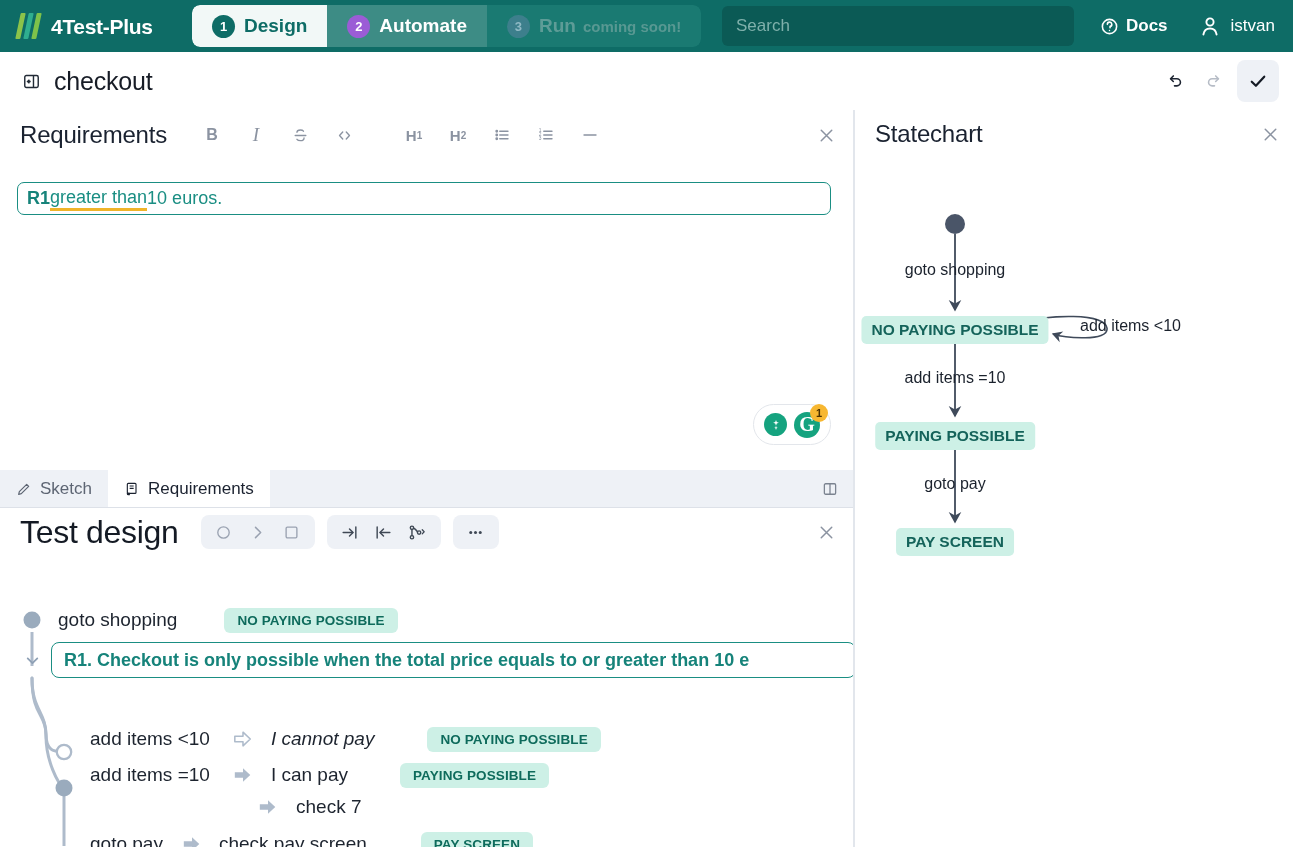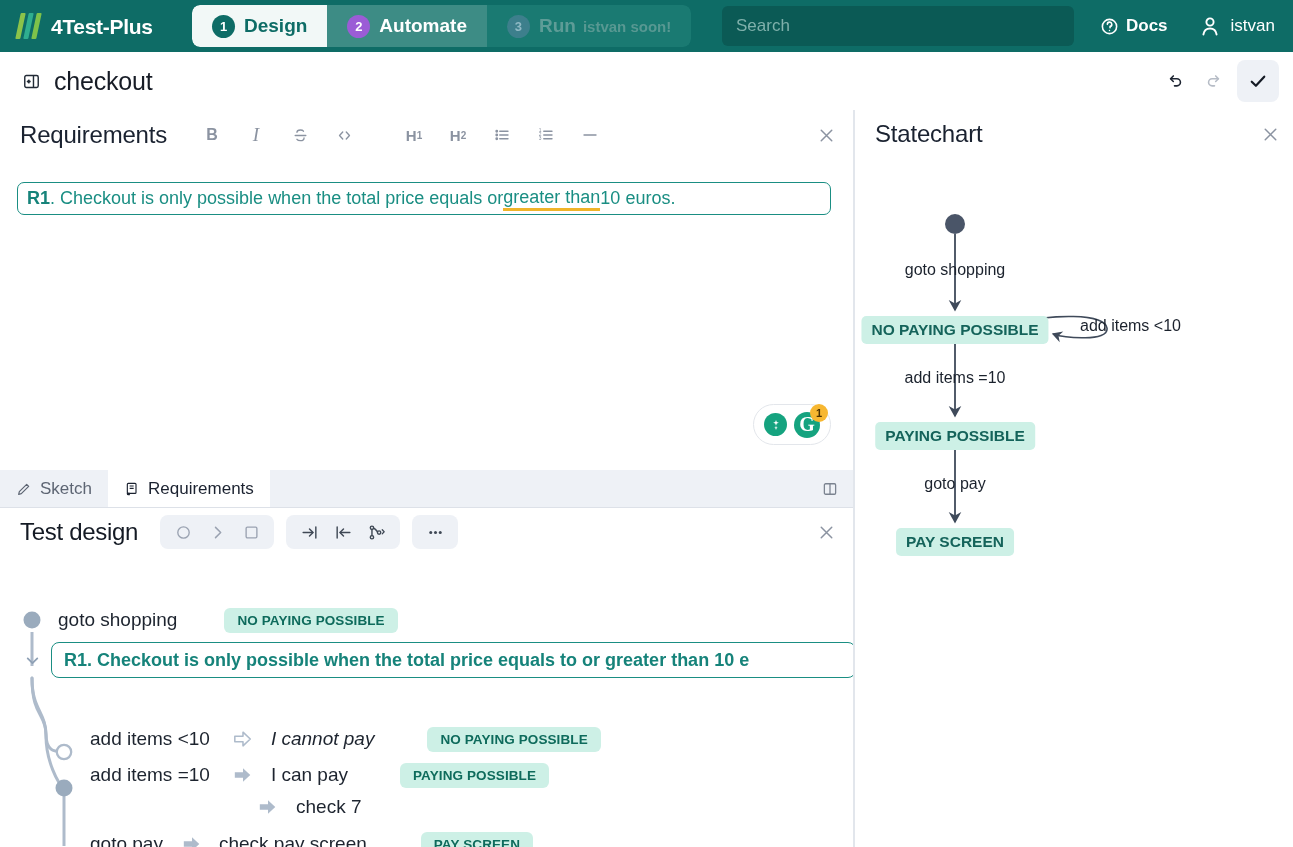--- a/index.html
+++ b/index.html
@@ -171,7 +171,7 @@
       <div class="ptab ptab-run">
         <span class="num">3</span>
         <span>Run</span>
-        <span class="soon">istvan soon!</span>
+        <span class="soon">coming soon!</span>
       </div>
     </div>
 

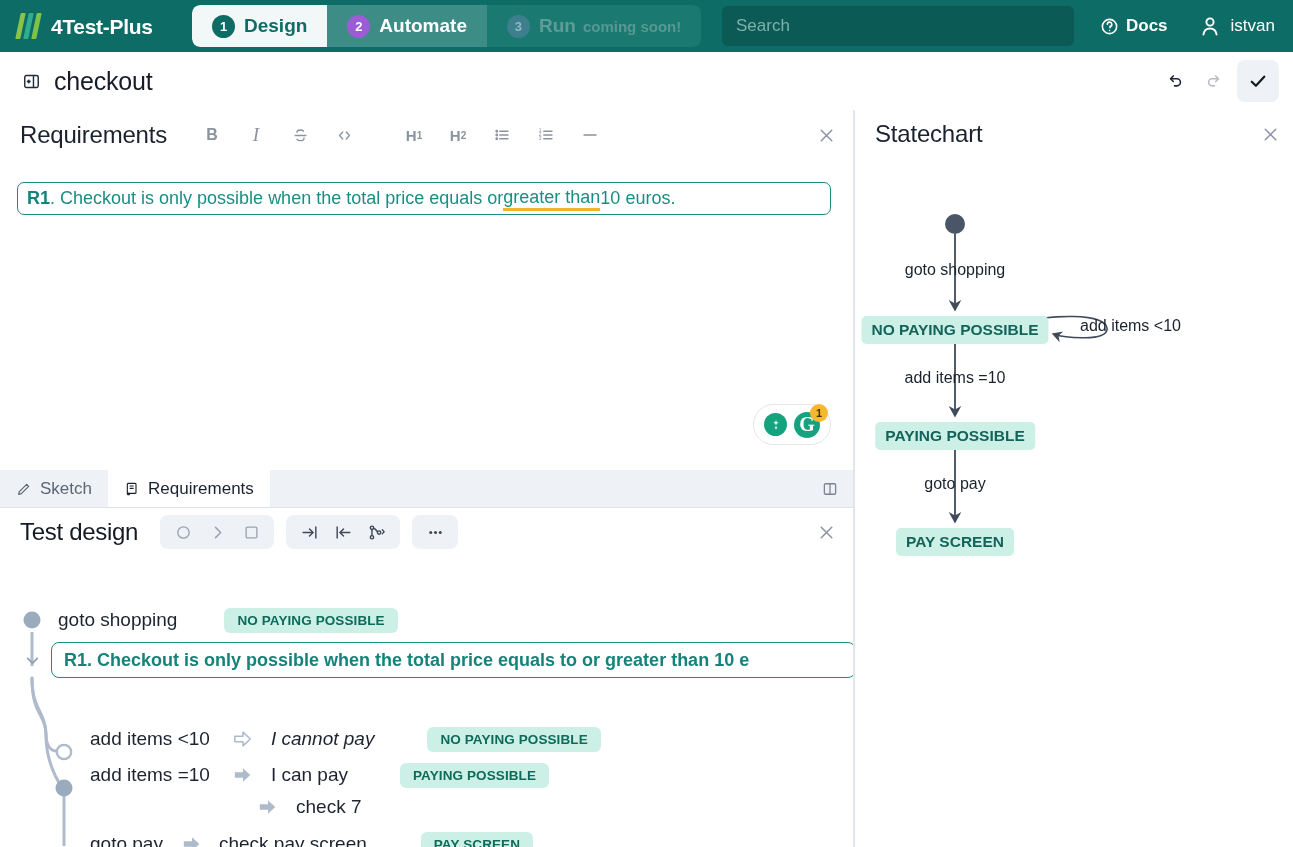--- a/index.html
+++ b/index.html
@@ -285,7 +285,6 @@
 
     <div class="req-line">
       <b>R1</b>
-        <span>. Checkout is only possible when the total price equals or </span>
         <span class="grm-underline">greater than</span>
         <span> 10 euros.</span>
     </div>

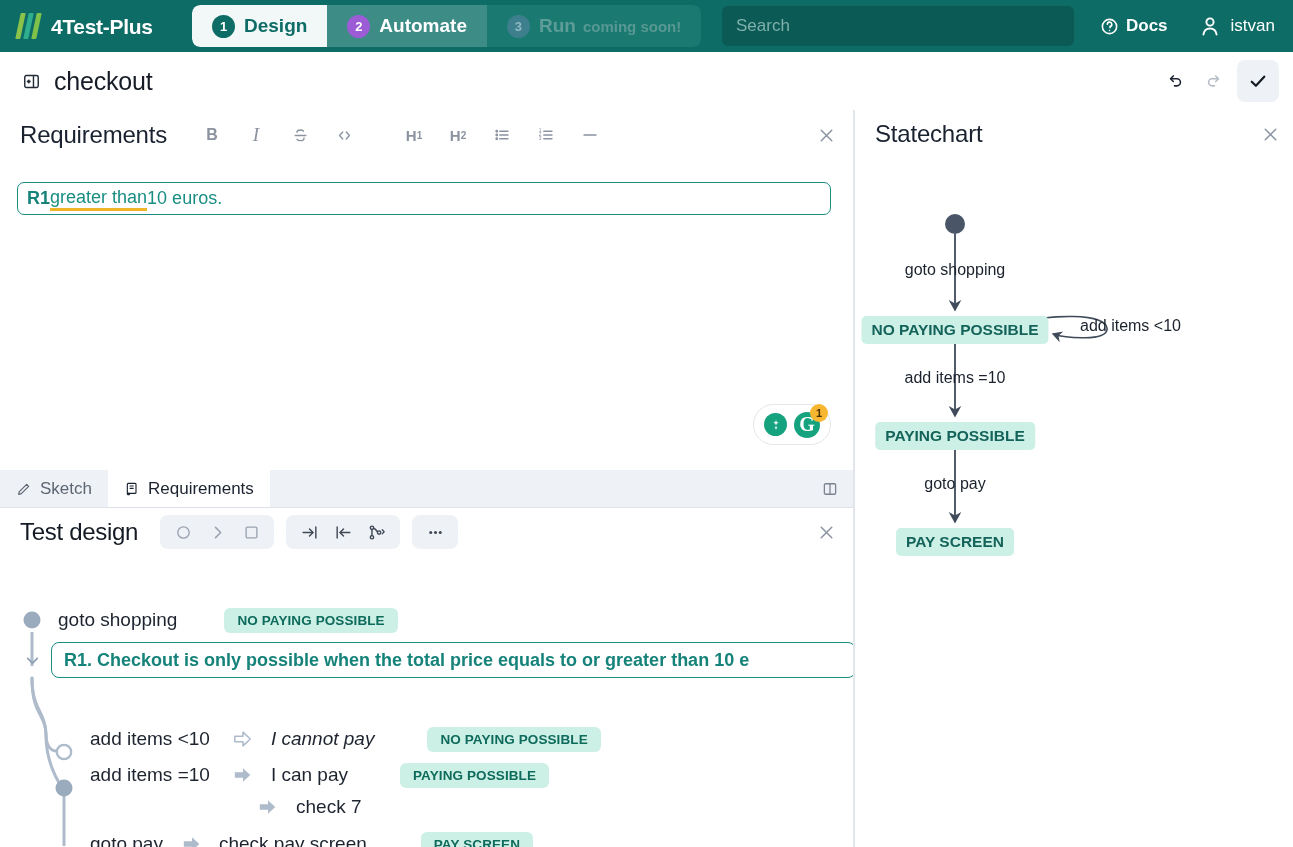--- a/index.html
+++ b/index.html
@@ -108,7 +108,7 @@
   
   .td-panel { position: absolute; left: 0; top: 508px; width: 853px; height: 339px; background: #fff; }
   .td-head { display: flex; align-items: center; height: 48px; padding-left: 20px; }
-  .td-title { font-size: 24px; color: #141a24; letter-spacing: -.3px; }
+  .td-title { font-size: 32px; color: #141a24; letter-spacing: -.3px; }
   .td-group { display: flex; align-items: center; background: #eef1f6; border-radius: 8px; height: 34px; padding: 0 8px; margin-left: 22px; gap: 4px; }
   .td-group.gap2 { margin-left: 12px; }
   .tdbtn { width: 30px; height: 30px; display: flex; align-items: center; justify-content: center; color: #9aa2b1; cursor: pointer; }

